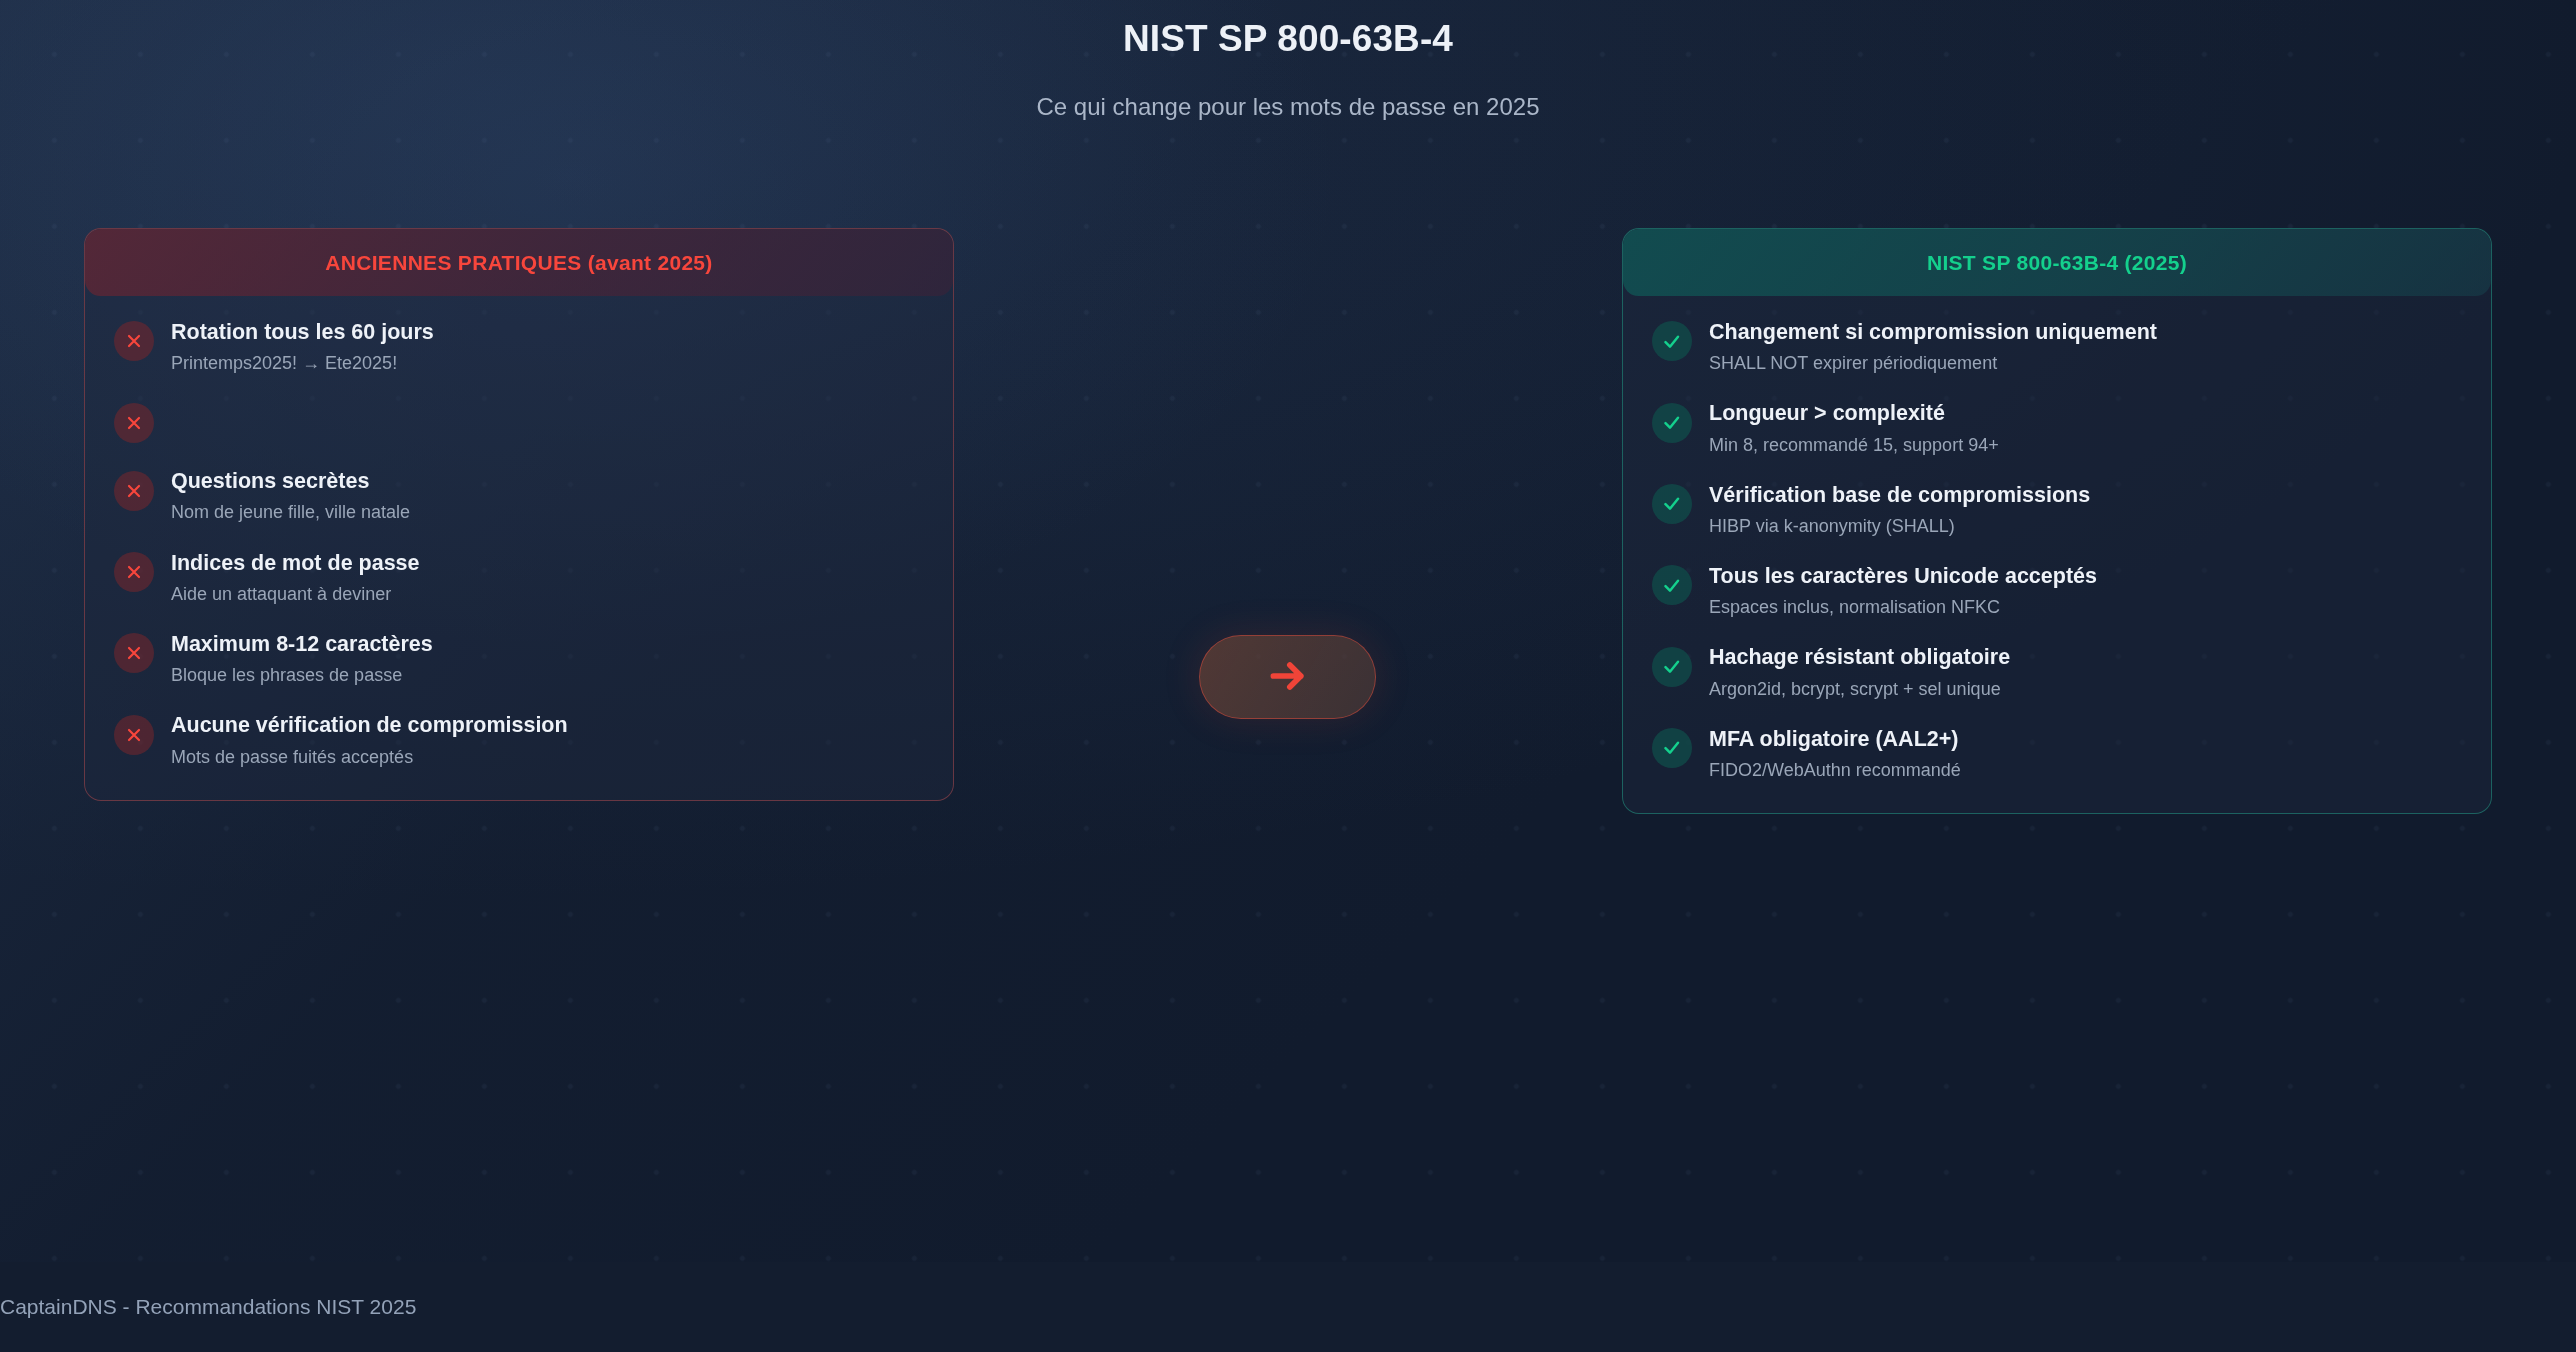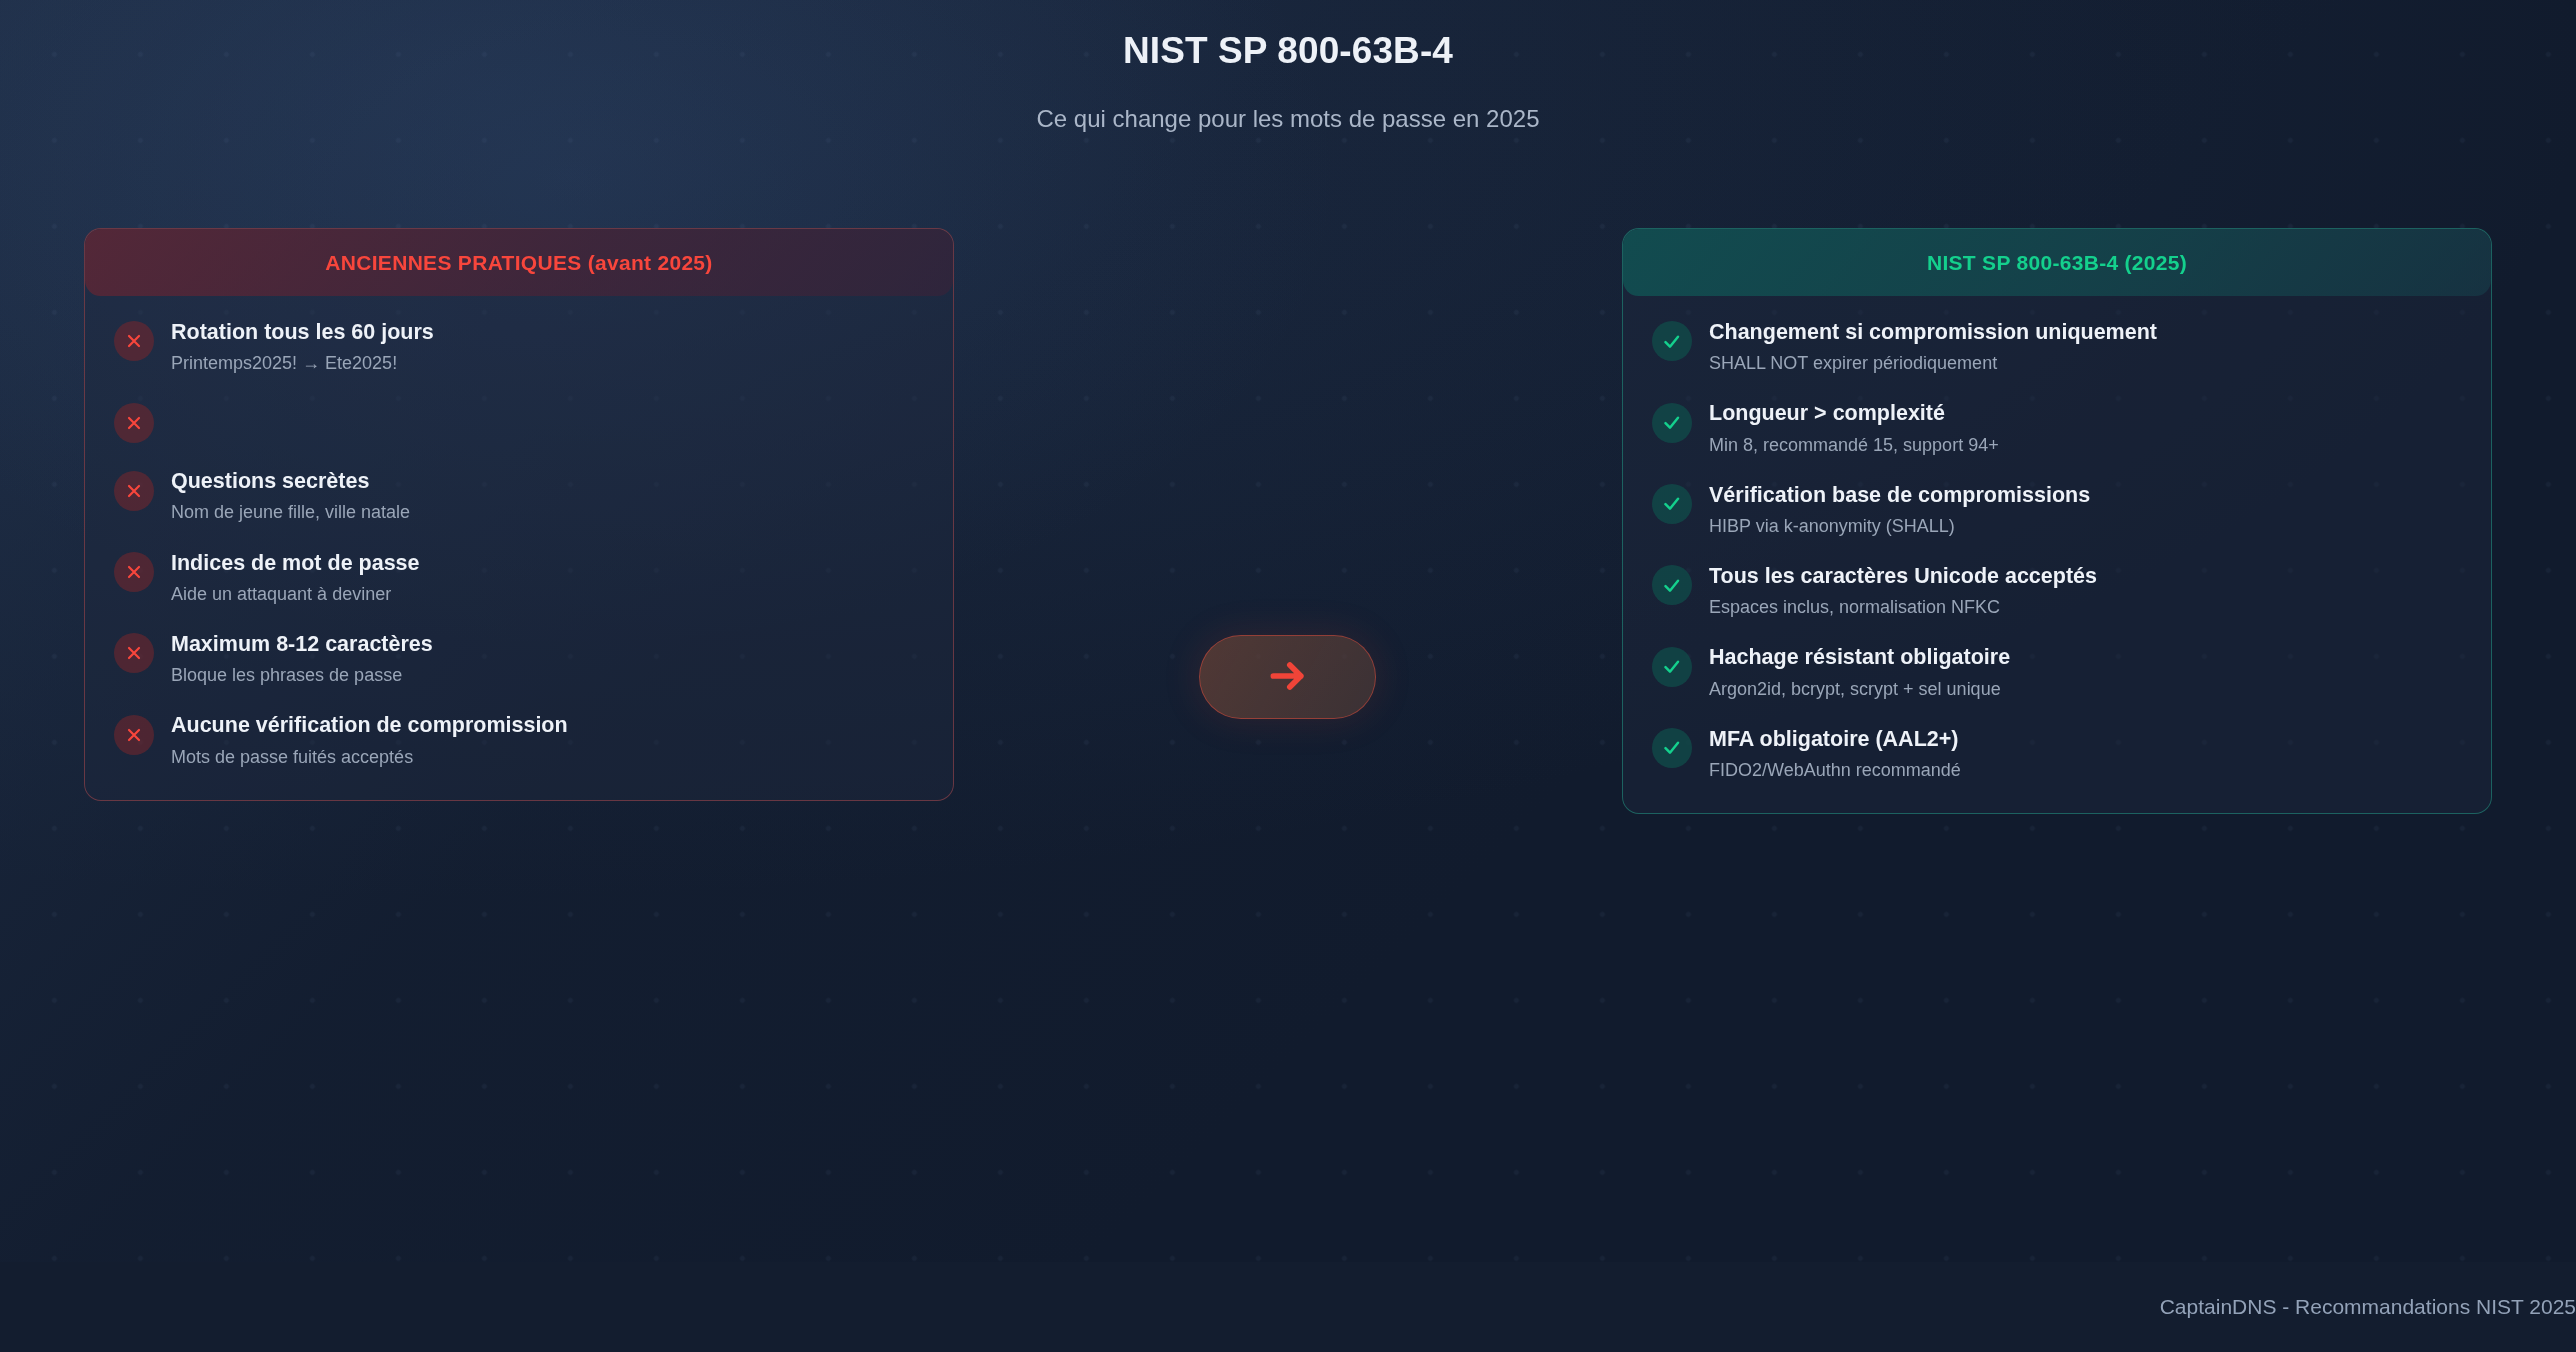--- a/index.html
+++ b/index.html
@@ -39,7 +39,7 @@
   }
 
   
-  .head { position:absolute; left:0; right:0; top:30px; text-align:center; }
+  .head { position:absolute; left:0; right:0; top:18px; text-align:center; }
   .head h1 {
     font-size:37px; font-weight:bold; letter-spacing:0.1px;
     color:#edf1f7;

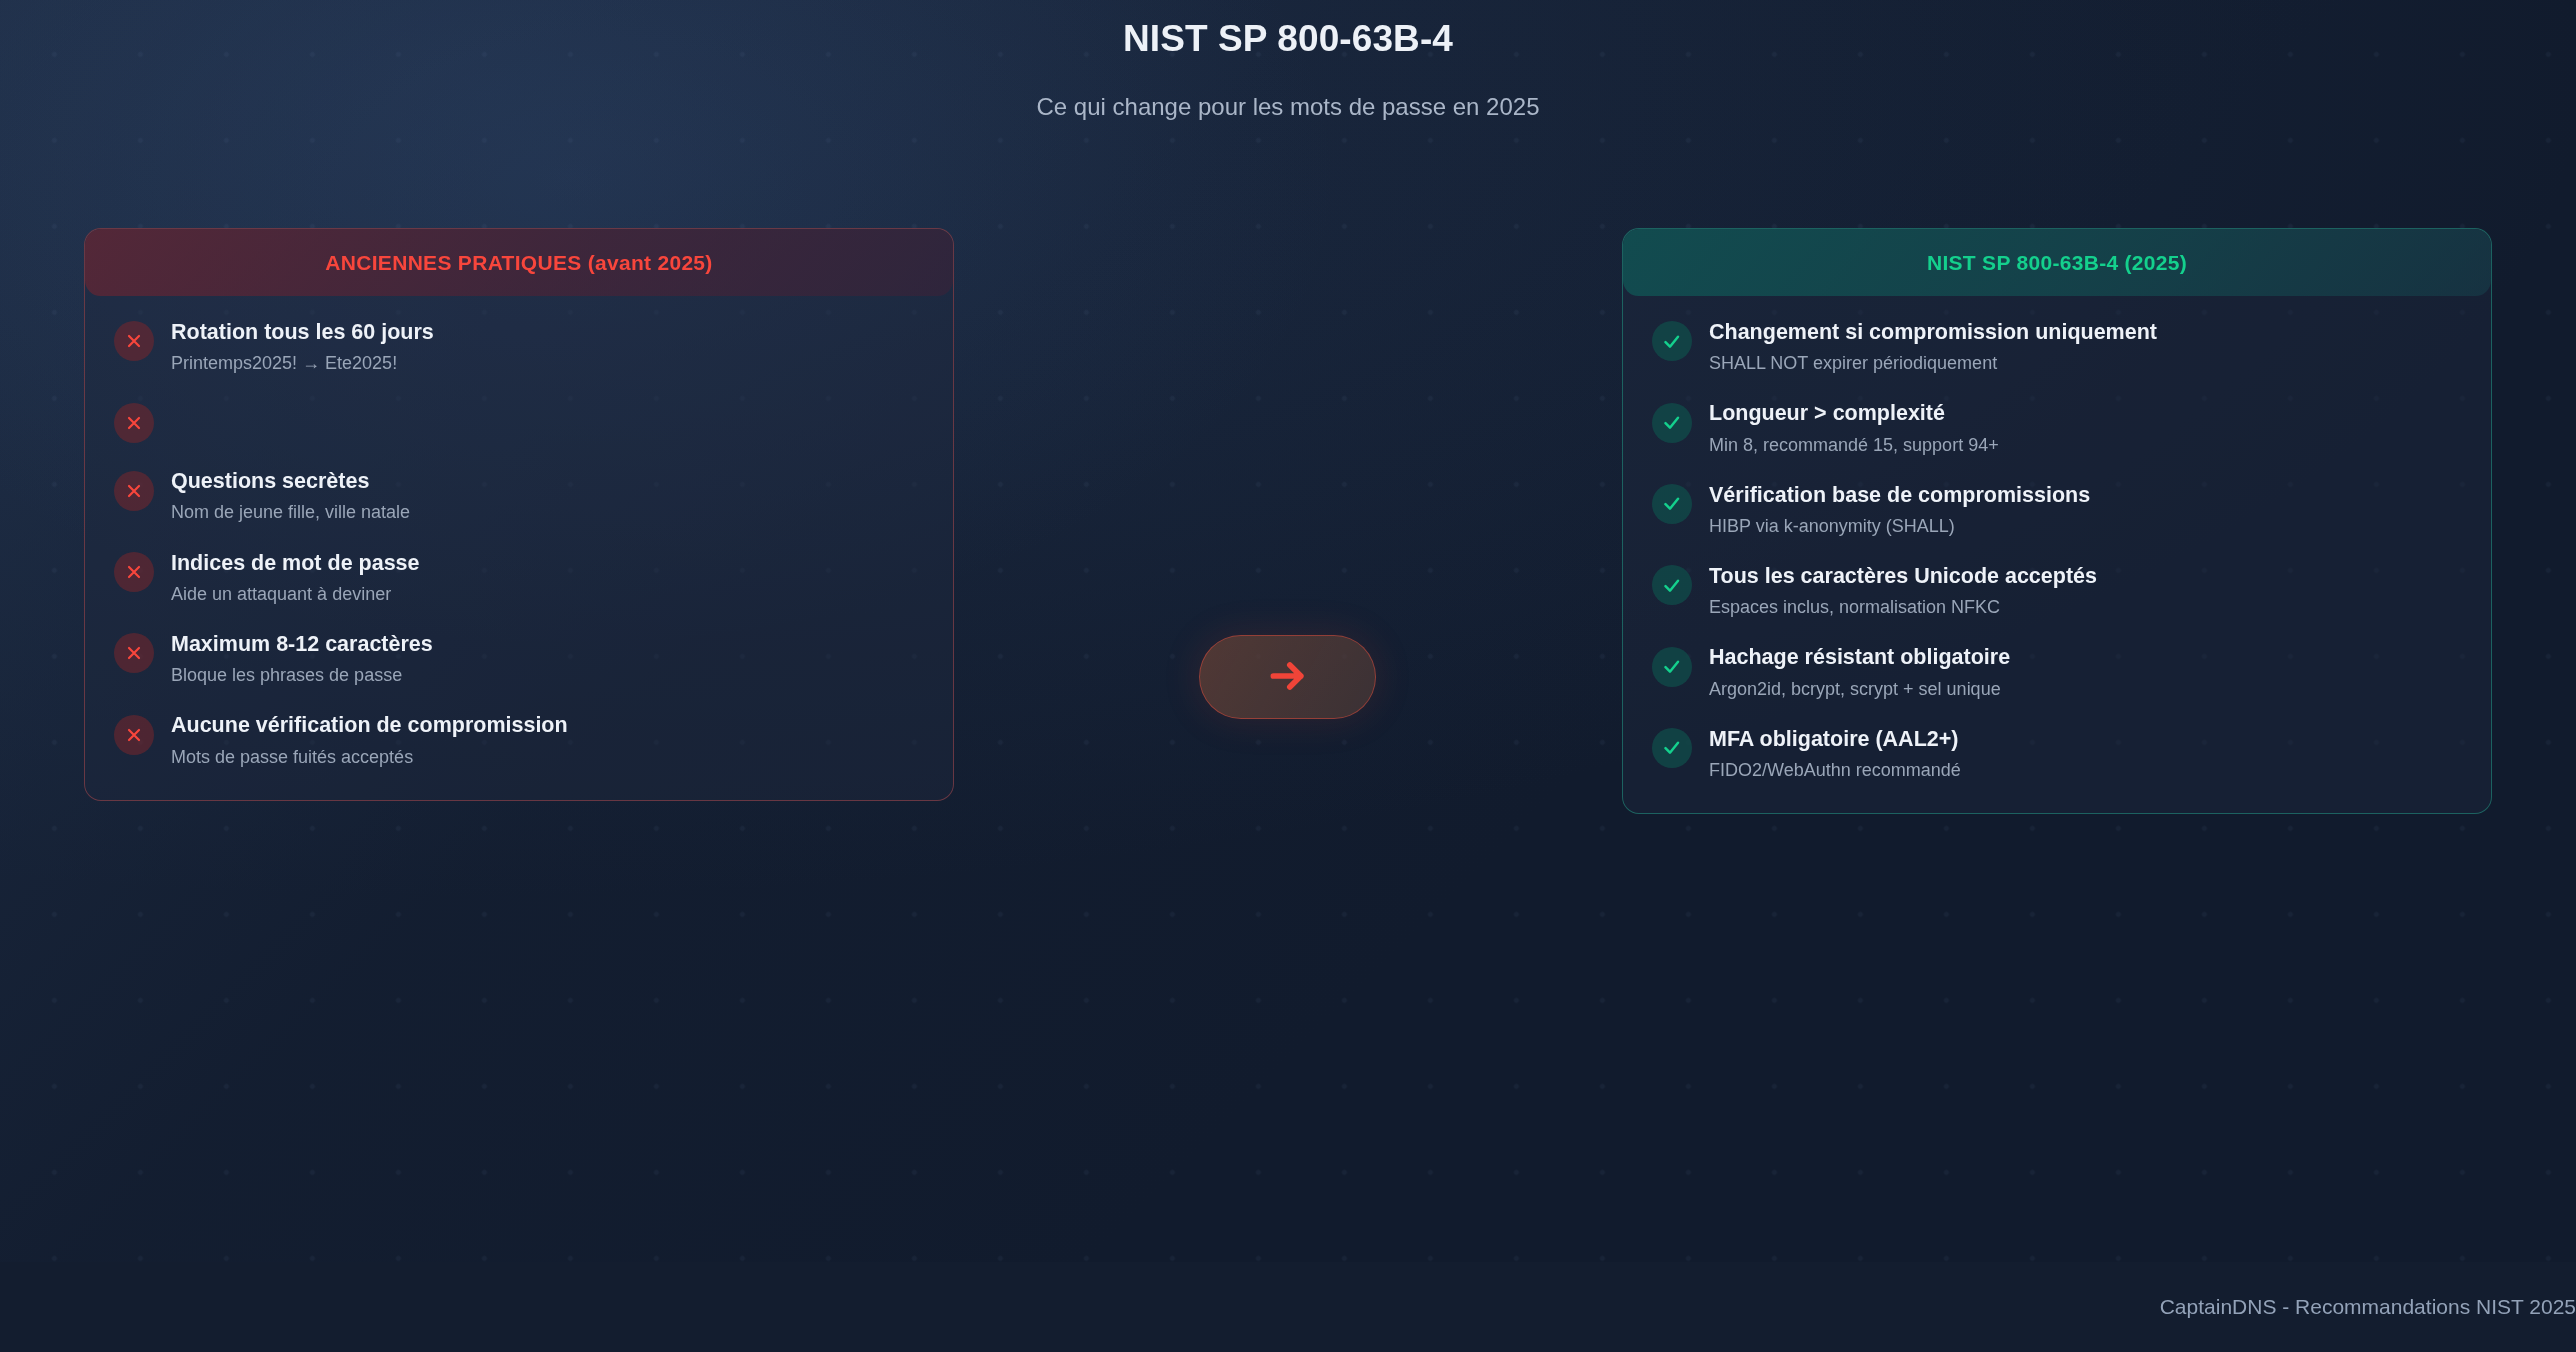--- a/index.html
+++ b/index.html
@@ -134,7 +134,7 @@
   .footer {
     position:absolute; left:0; right:0; top:1262px; bottom:0;
     background:#131d2f;
-    display:flex; align-items:center; justify-content:flex-end;
+    display:flex; align-items:center; justify-content:flex-start;
   }
   .footer .txt { font-size:21px; color:#93a2b8; }
 </style>

